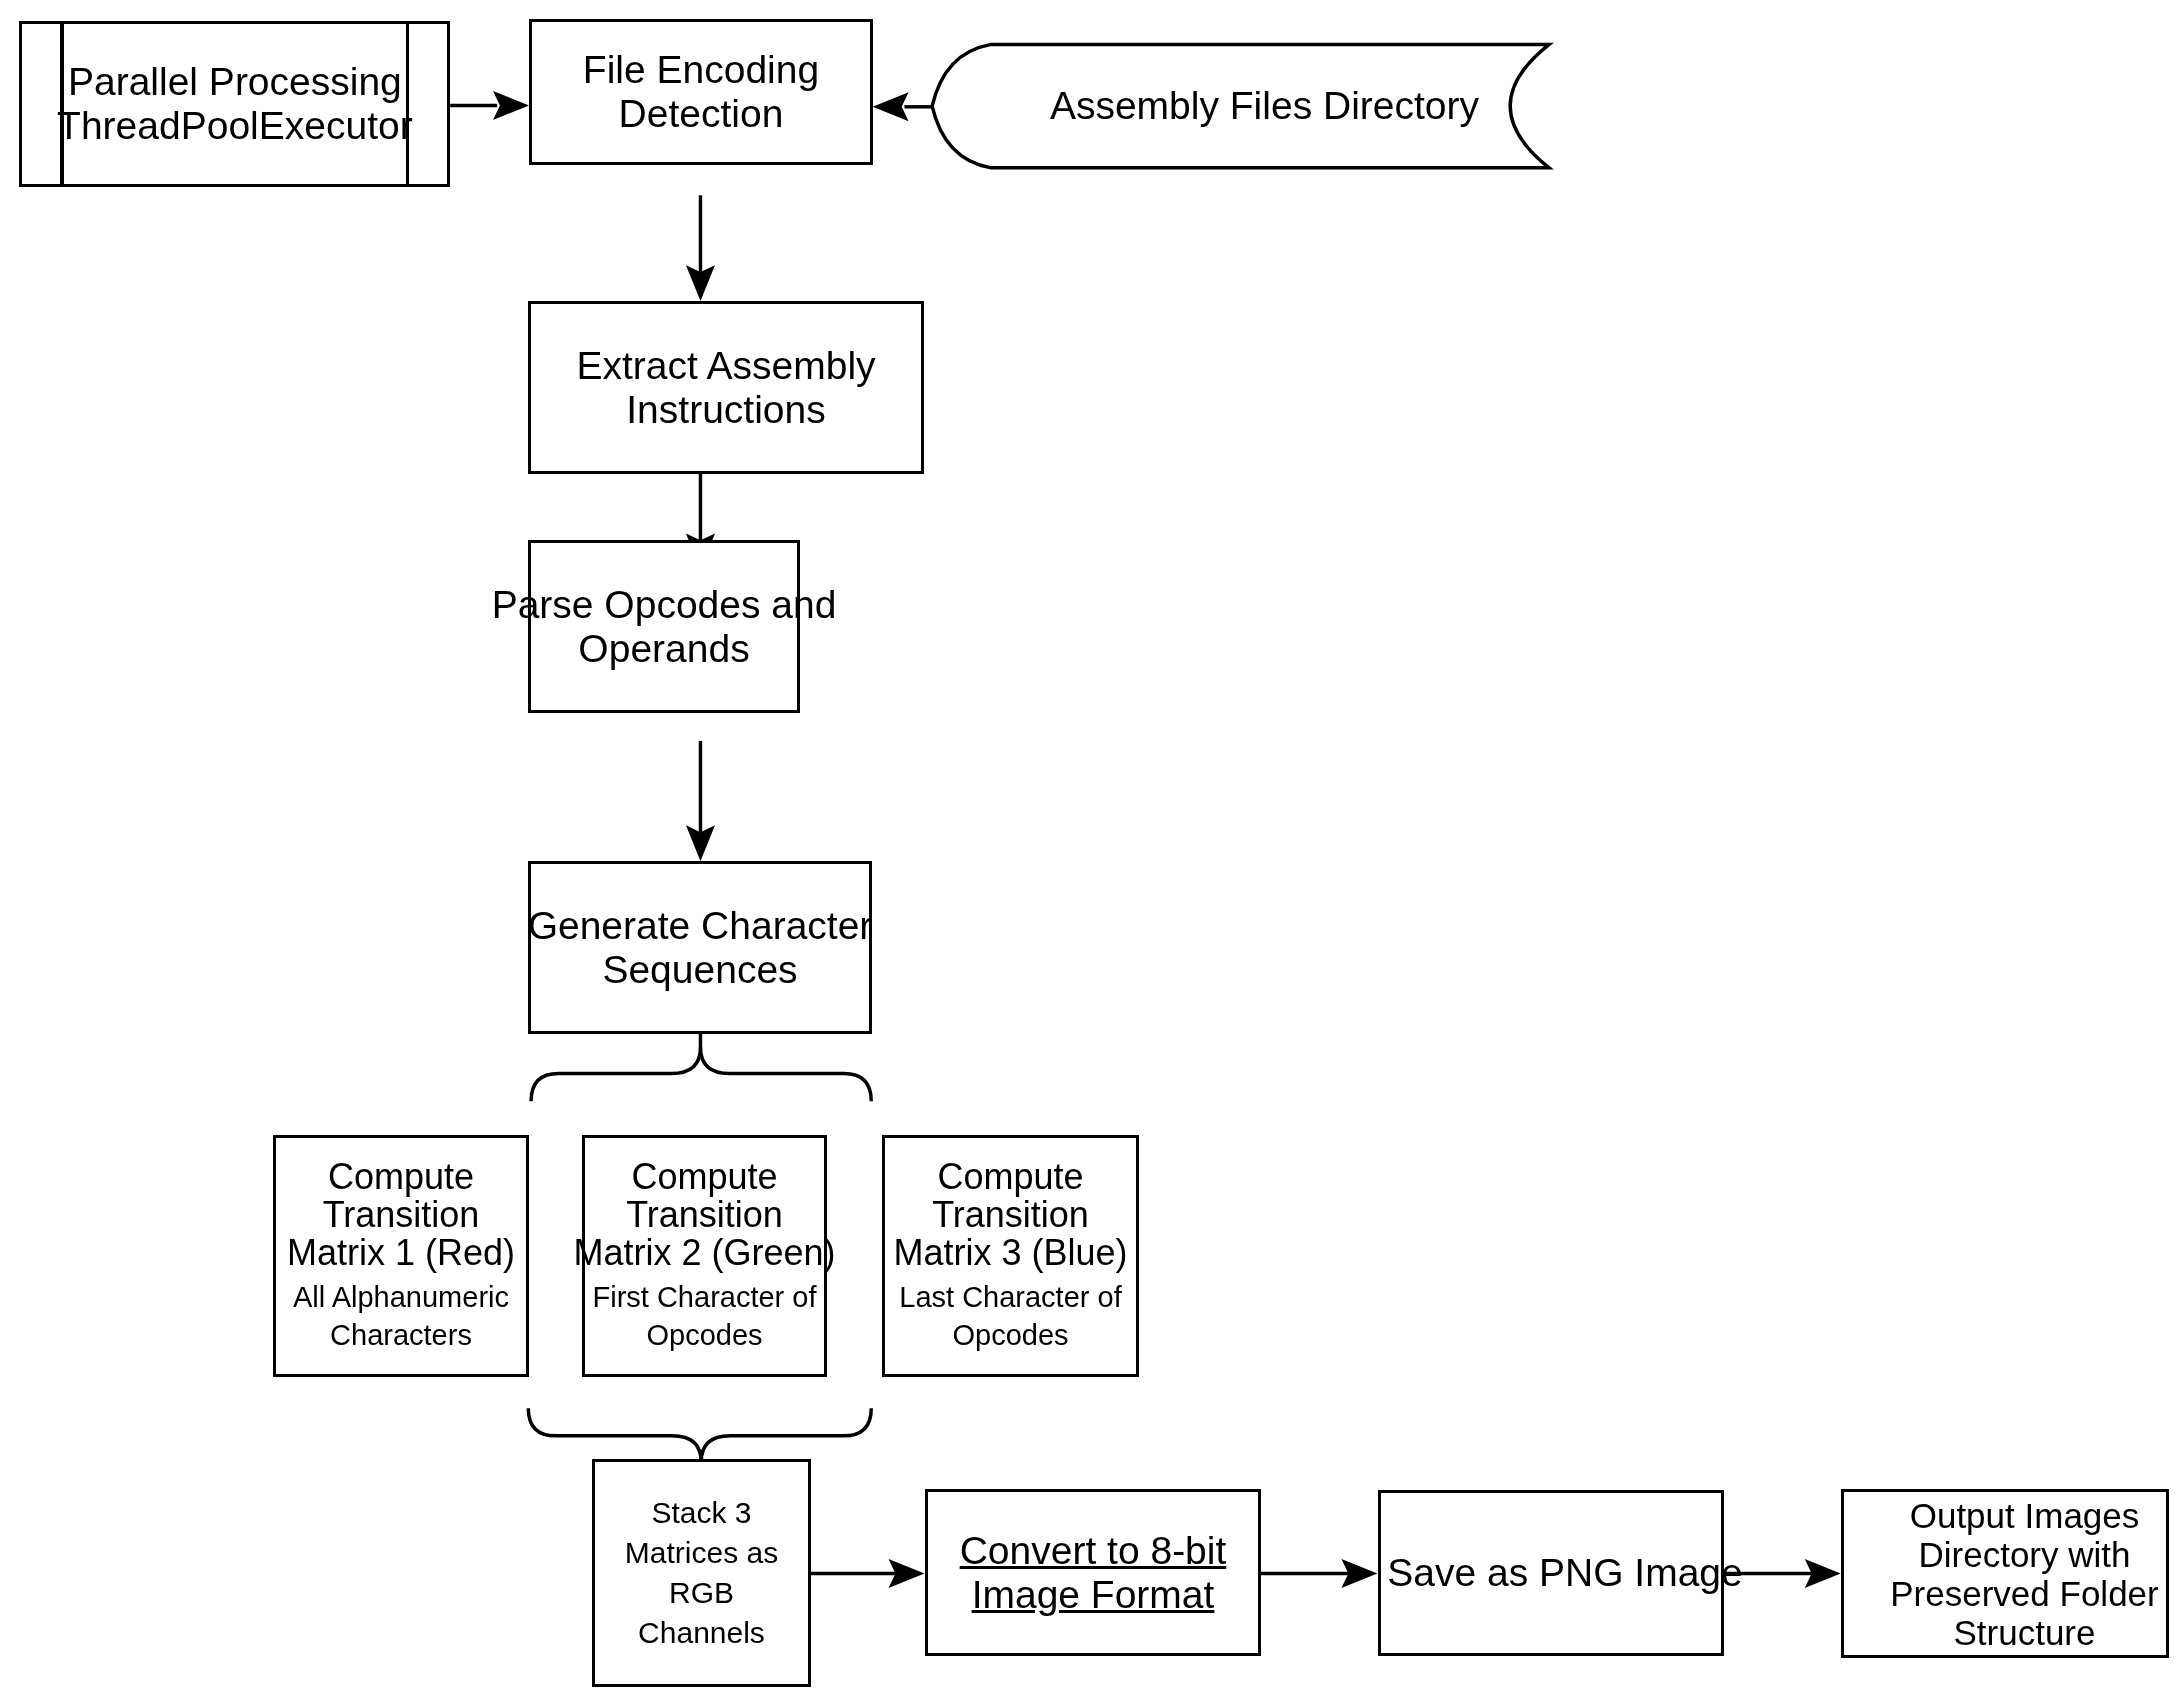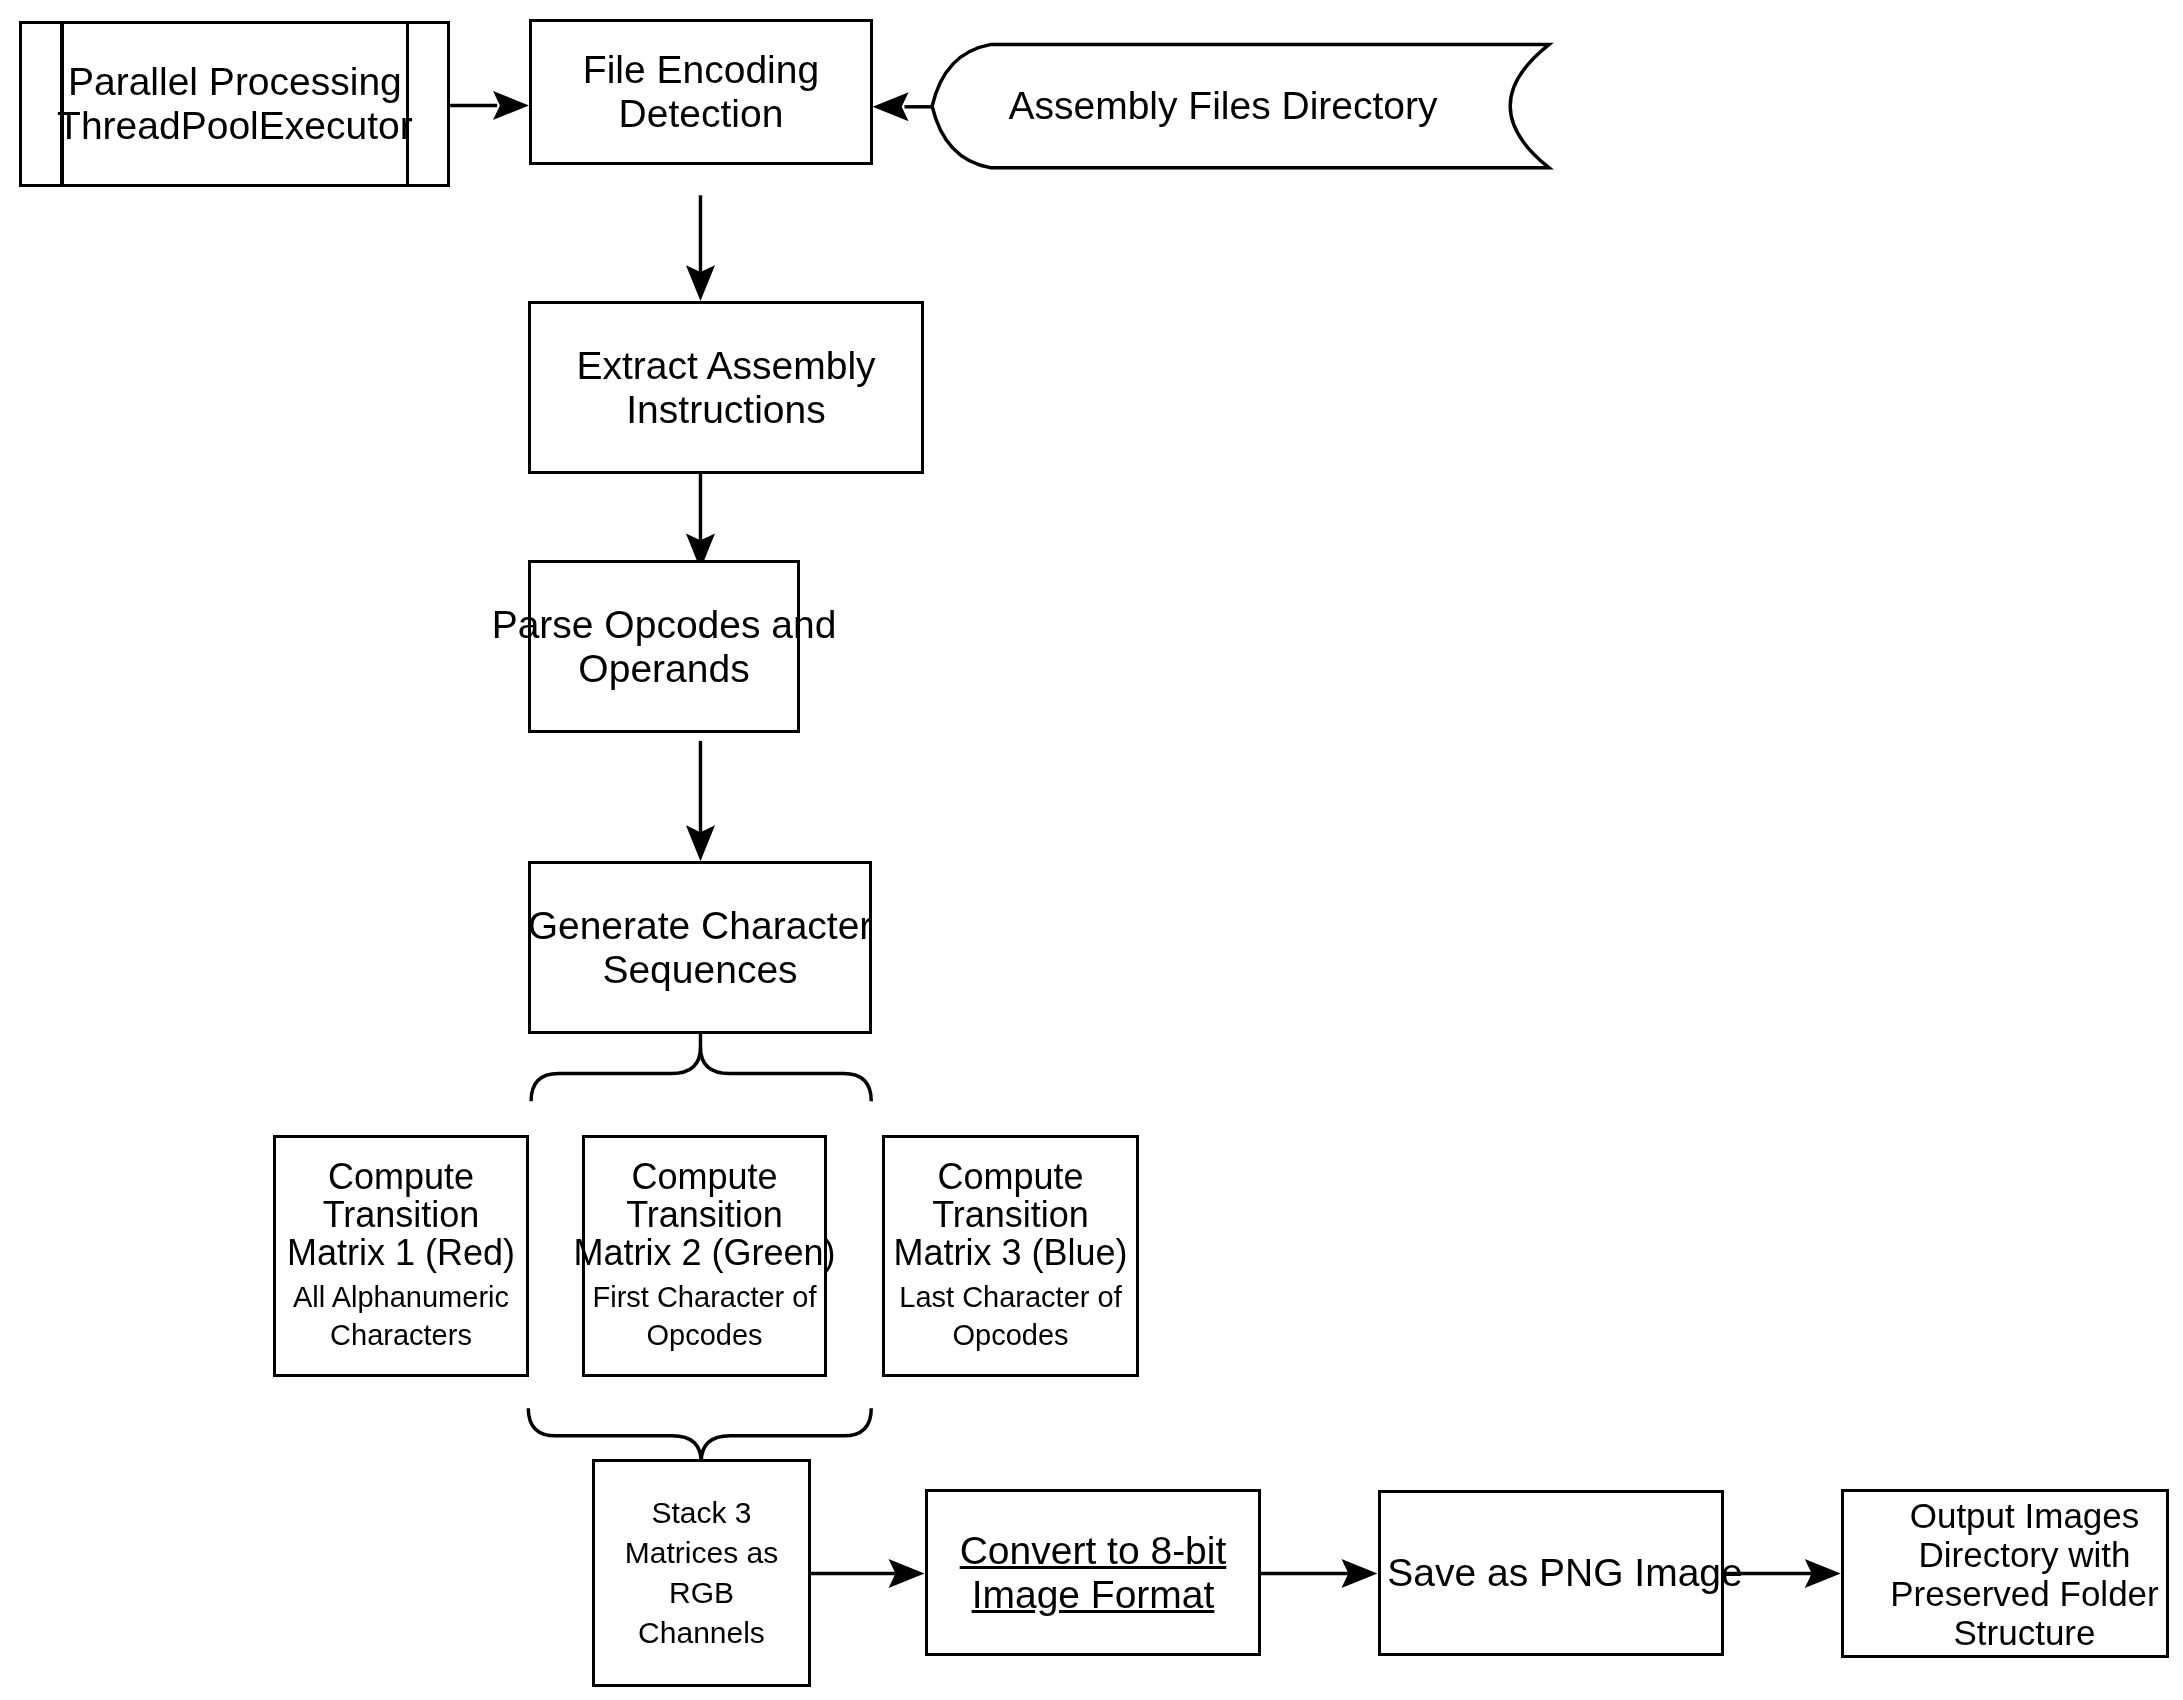--- a/index.html
+++ b/index.html
@@ -35,7 +35,7 @@
   }
   .shape-label {
     position:absolute;
-    display:flex; align-items:center; justify-content:center;
+    display:flex; align-items:center; justify-content:flex-end;
     text-align:center;
   }
   svg path, svg line { vector-effect:none; }

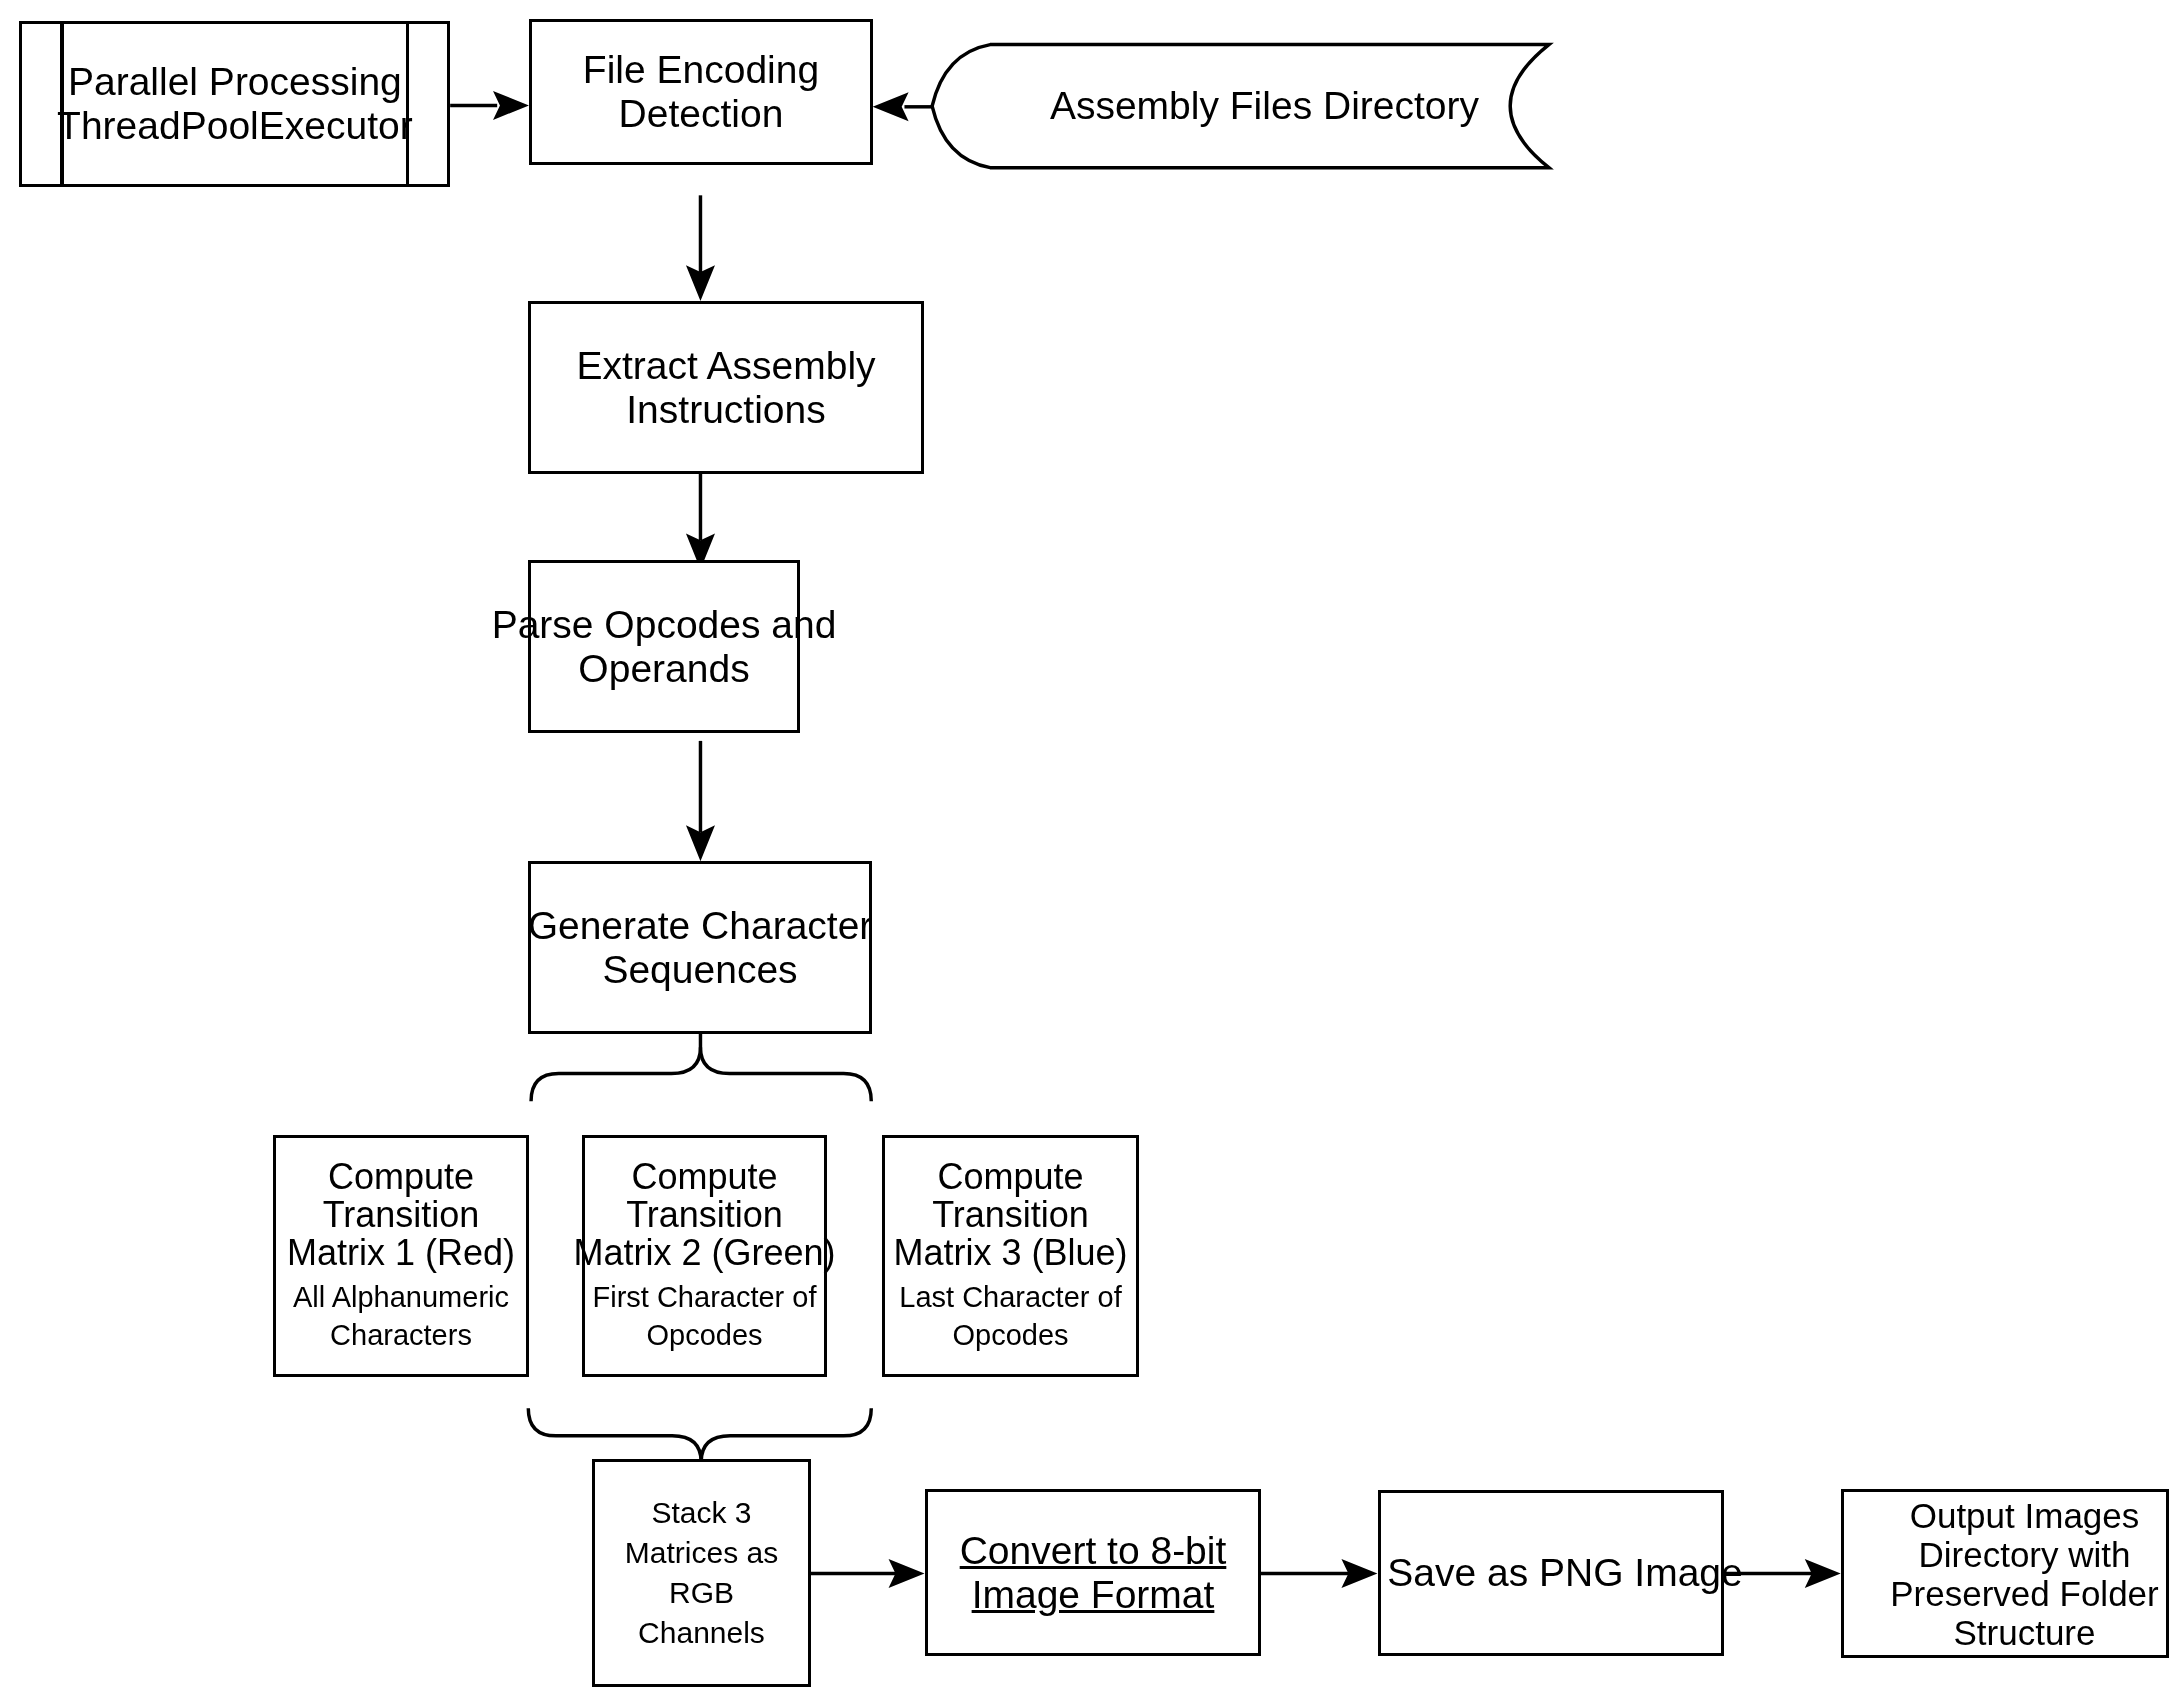--- a/index.html
+++ b/index.html
@@ -121,7 +121,7 @@
 Instructions</div>
   </div>
 
-  <div class="node" style="left:528px; top:560px; width:272px; height:173px;">
+  <div class="node" style="left:528px; top:540px; width:272px; height:173px;">
     <div class="lbl fs-main">Parse Opcodes and
 Operands</div>
   </div>

